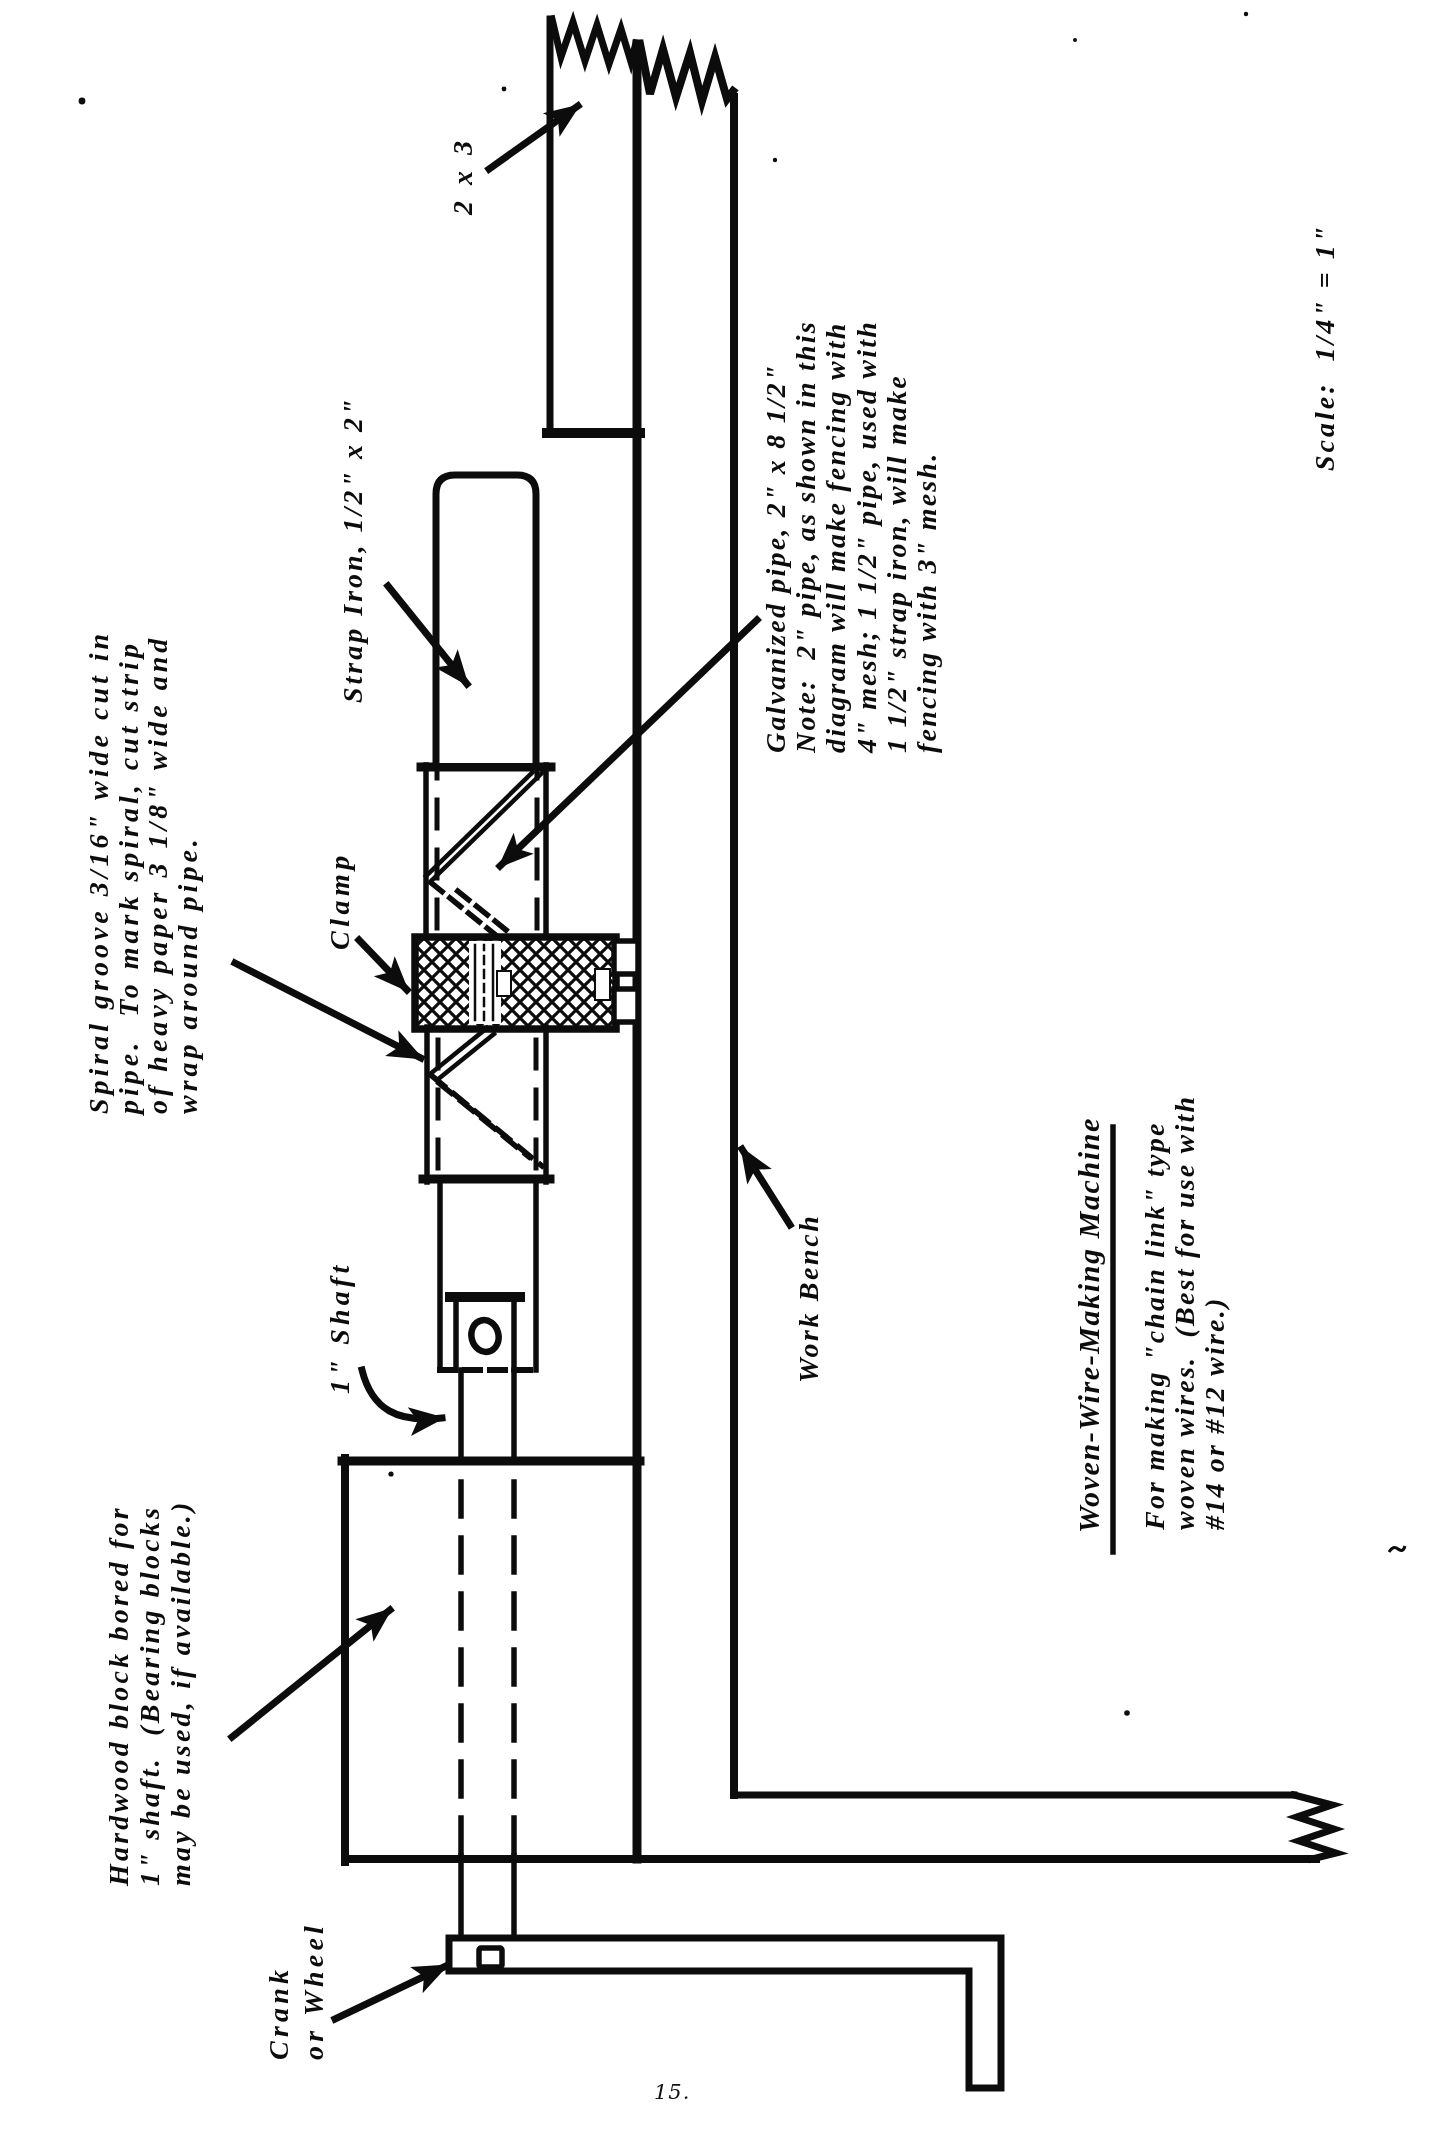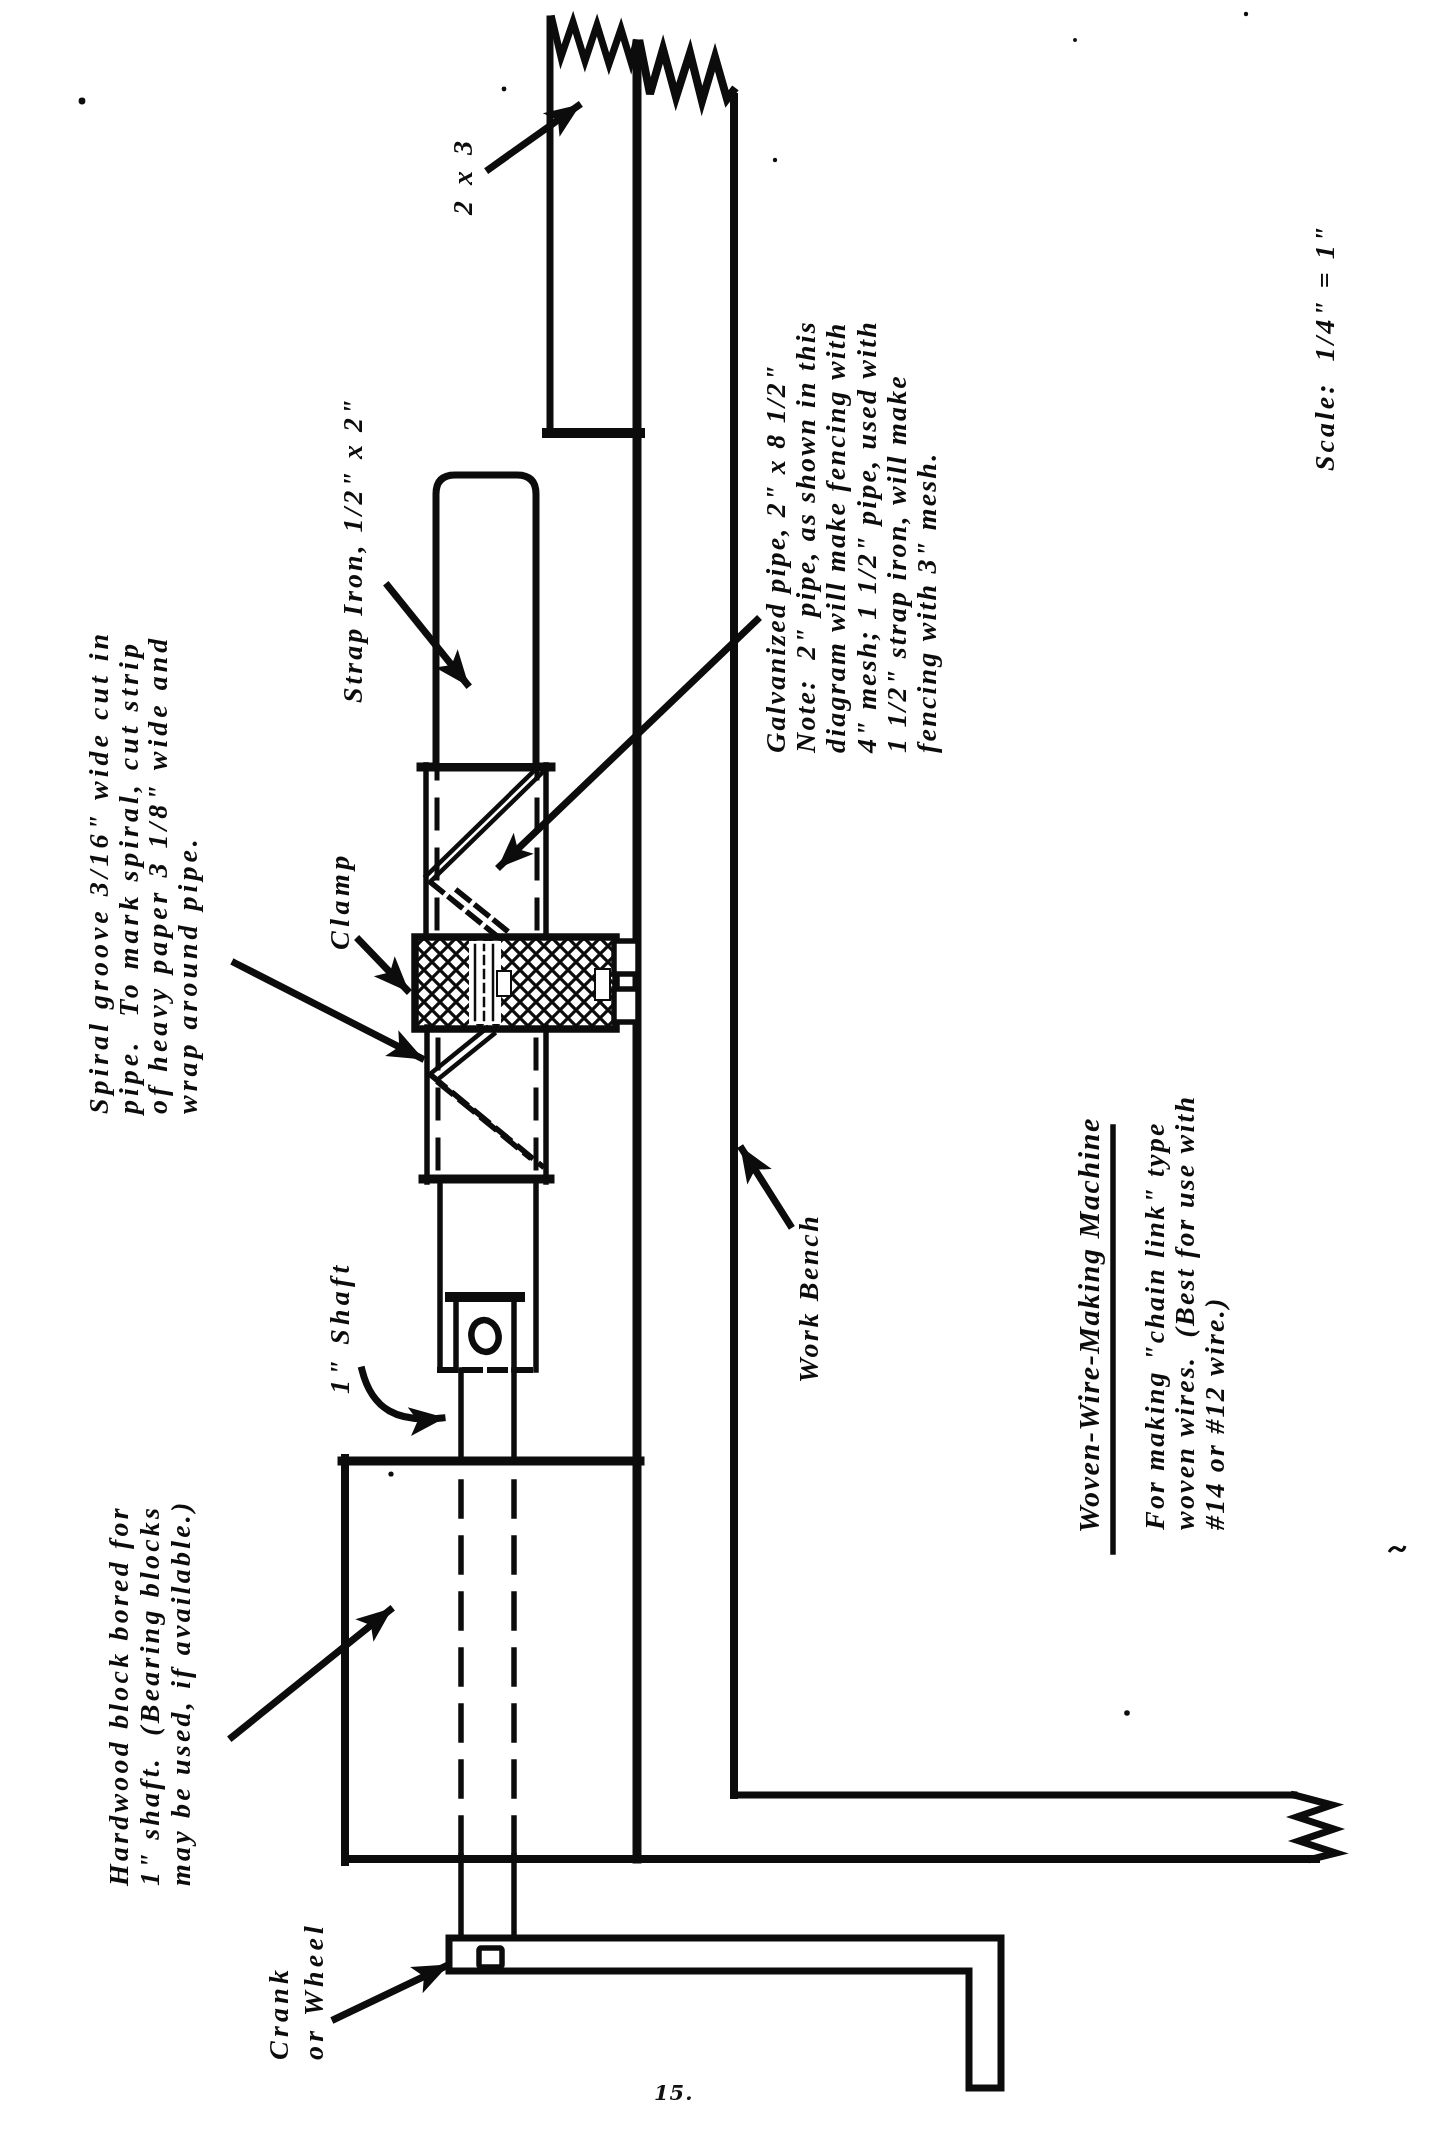--- a/index.html
+++ b/index.html
@@ -12,7 +12,7 @@
   .lbl div{white-space:pre;}
   svg{position:absolute;left:0;top:0;}
   .pagenum{position:absolute;font-family:"DejaVu Serif","Liberation Serif",serif;
-           font-style:italic;font-weight:700;color:#111;}
+           font-style:italic;font-weight:400;color:#111;}
 </style>
 </head>
 <body>

